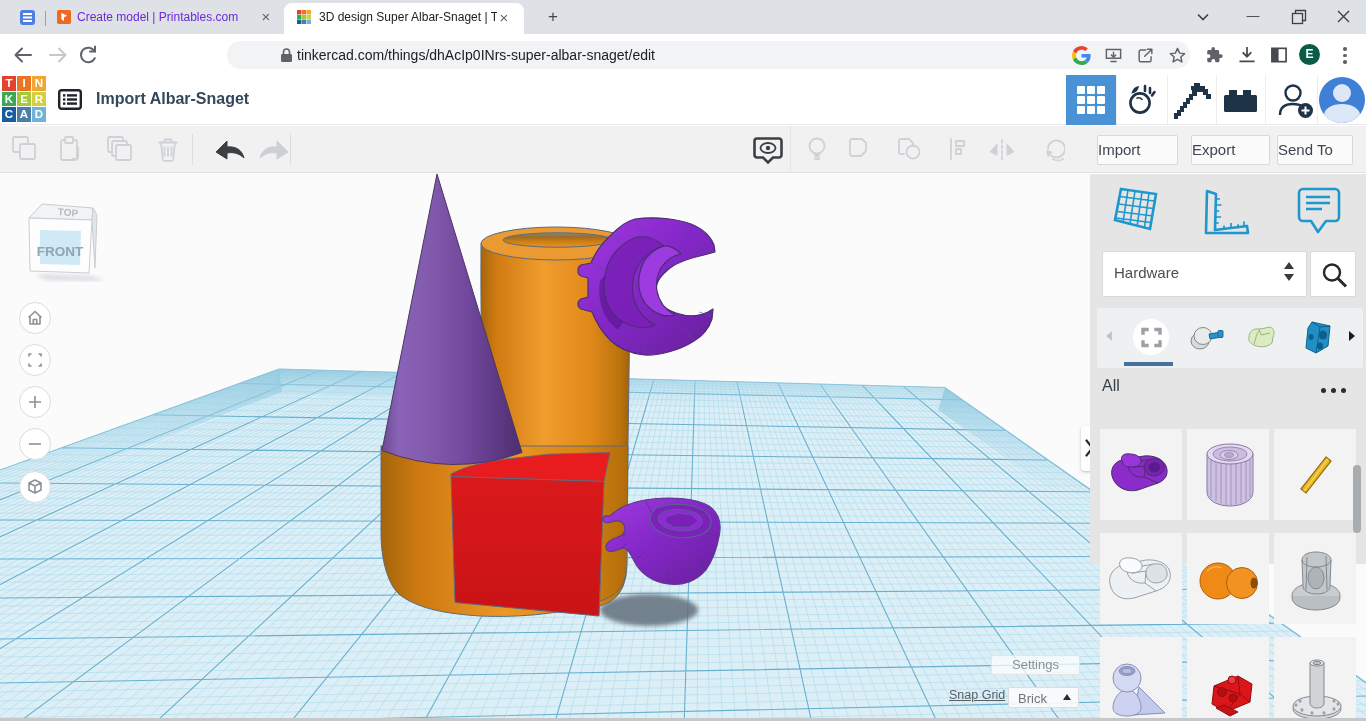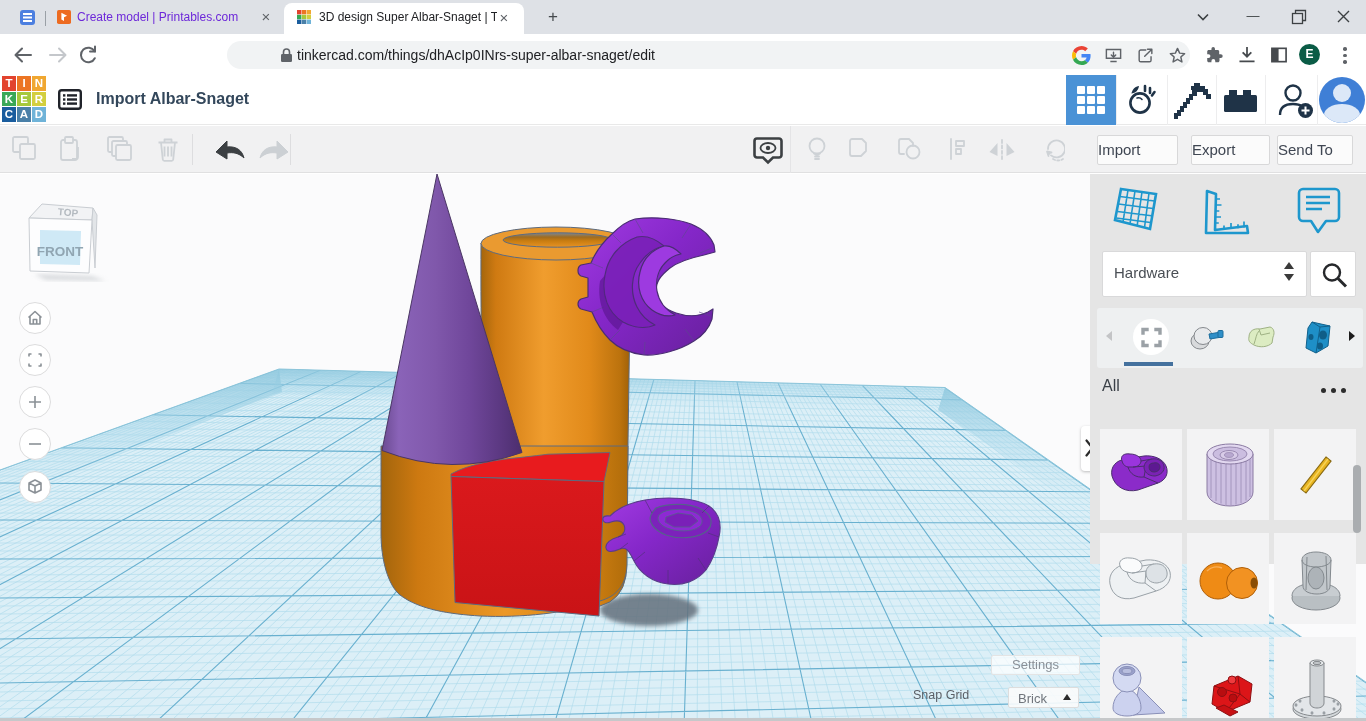--- a/index.html
+++ b/index.html
@@ -398,7 +398,7 @@
       </g>
     </svg>
     <div class="abs" style="left:991px;top:481px;width:89px;height:20px;background:rgba(255,255,255,0.72);border:1px solid #e4e4e4;border-radius:2px;font-size:13px;color:#8a9097;text-align:center;line-height:18px;">Settings</div>
-    <div class="abs" style="left:913px;top:514px;font-size:12.5px;color:#5a5f66;">Snap Grid</div>
+    <div class="abs" style="left:949px;top:514px;font-size:12.5px;color:#5a5f66;text-decoration:underline;">Snap Grid</div>
     <div class="abs" style="left:1008px;top:513px;width:71px;height:21px;background:rgba(252,252,252,0.88);border:1px solid #ddd;border-radius:2px;">
       <span style="position:absolute;left:9px;top:3px;font-size:13px;color:#70757c;">Brick</span>
       <span style="position:absolute;right:7px;top:6px;width:0;height:0;border-left:4.5px solid transparent;border-right:4.5px solid transparent;border-bottom:6px solid #2b2b2b;"></span>

